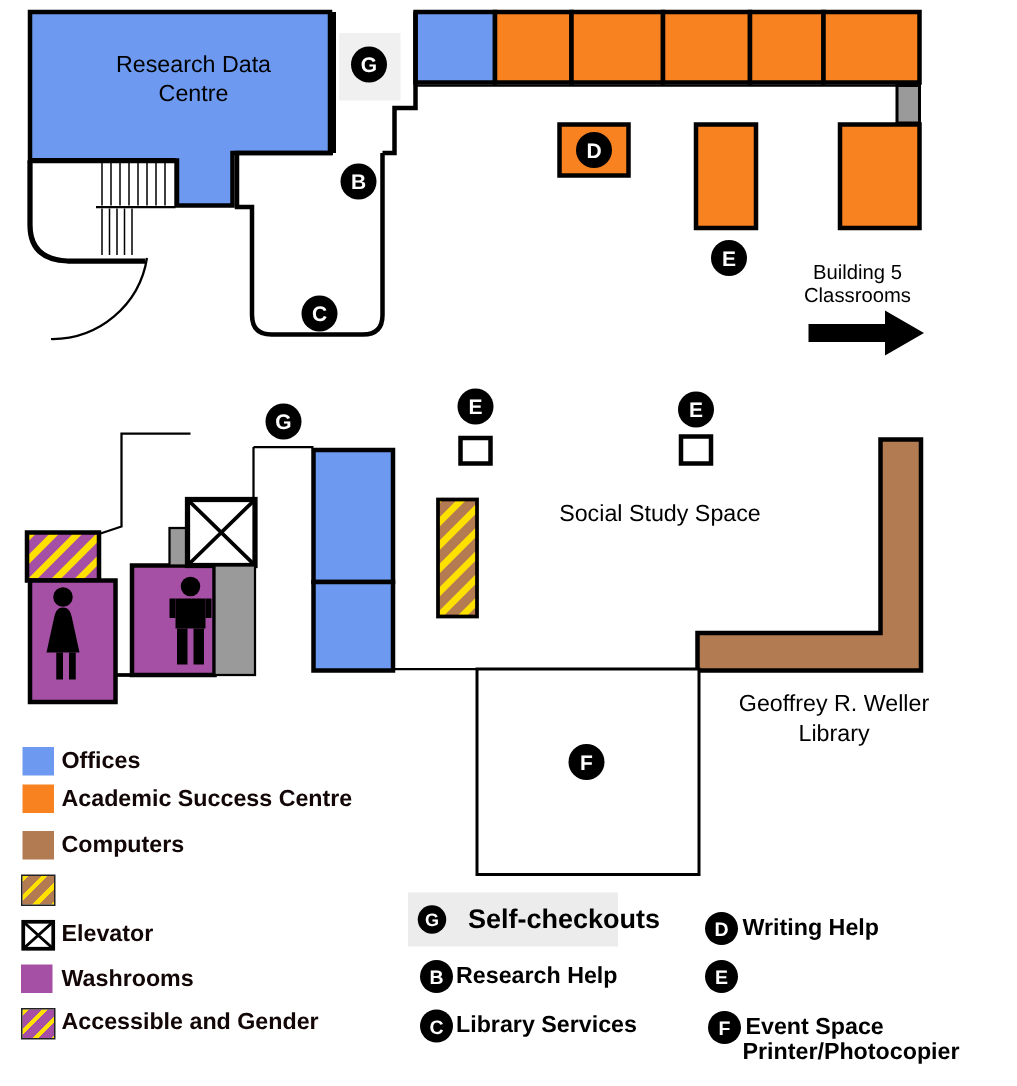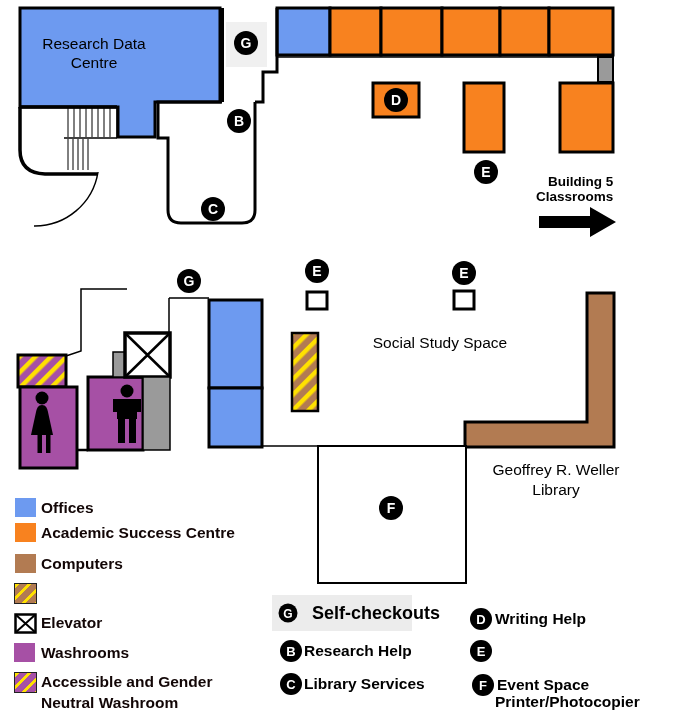--- a/index.html
+++ b/index.html
@@ -129,7 +129,7 @@
     <polygon fill="#000" points="539,216 590,216 590,207 616,222 590,237 590,228 539,228"></polygon>
   </svg>
 
-  <div class="abs maplabel" style="left:10px;top:34px;width:168px;">
+  <div class="abs maplabel" style="left:22px;top:34px;width:168px;padding-left:23px;">
     <div>Research Data</div>
     <div>Centre</div>
   </div>

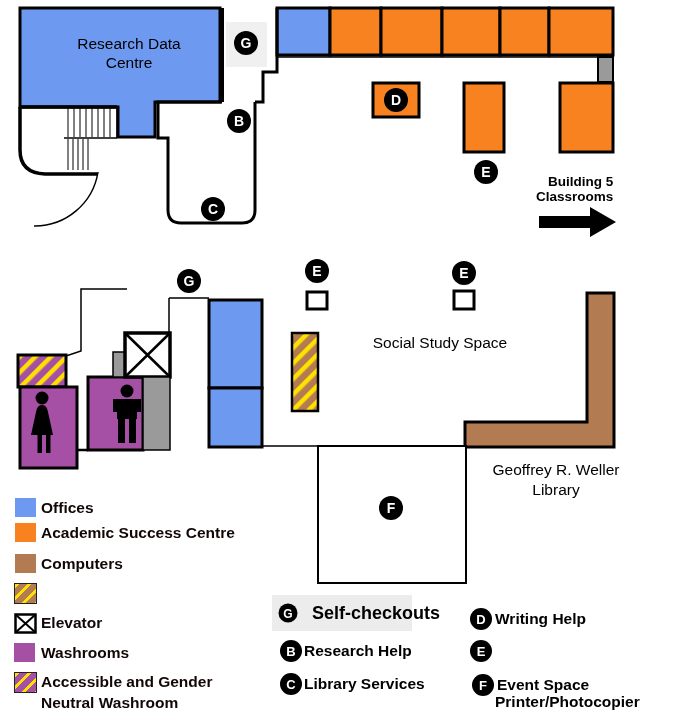--- a/index.html
+++ b/index.html
@@ -11,7 +11,7 @@
   .abs{position:absolute;}
   
   .maplabel{color:#000;font-size:15.5px;line-height:19px;text-align:center;}
-  .maplabel.small{font-size:13.5px;line-height:15px;font-weight:bold;text-align:right;}
+  .maplabel.small{font-size:13.5px;line-height:15px;font-weight:normal;text-align:center;}
   .lib{line-height:20px;}
   
   .mk{

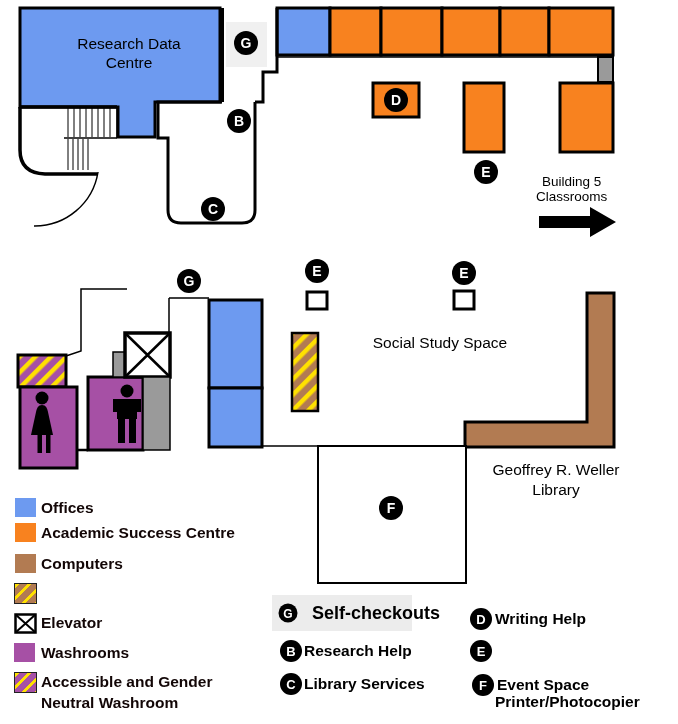--- a/index.html
+++ b/index.html
@@ -177,7 +177,6 @@
 
   <div class="sw acc" style="left:14px;top:672px;"></div>
   <div class="ltext" style="left:41px;top:682px;">Accessible and Gender</div>
-  <div class="ltext" style="left:41px;top:703px;">Neutral Washroom</div>
 
   <div class="graypatch" style="left:272px;top:595px;width:140px;height:36px;"></div>
 

